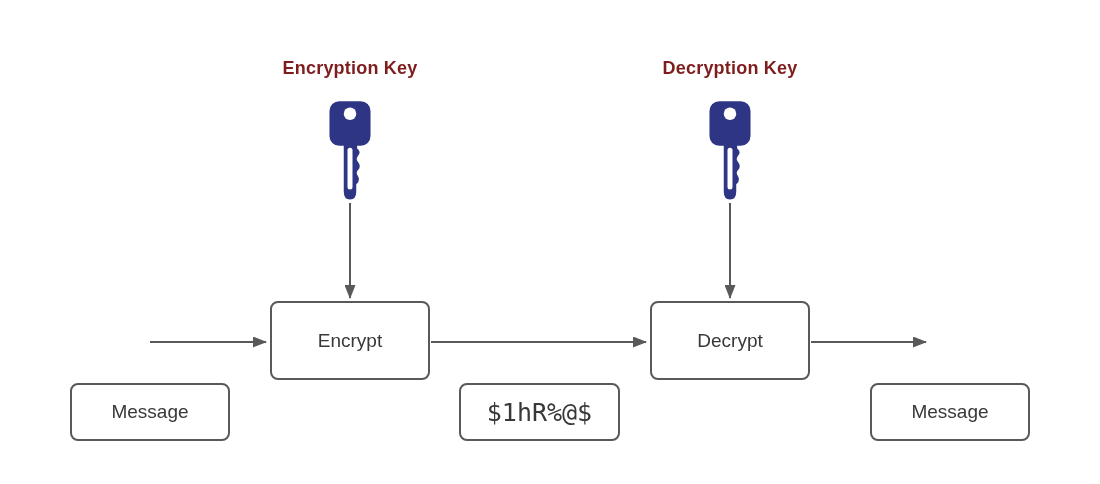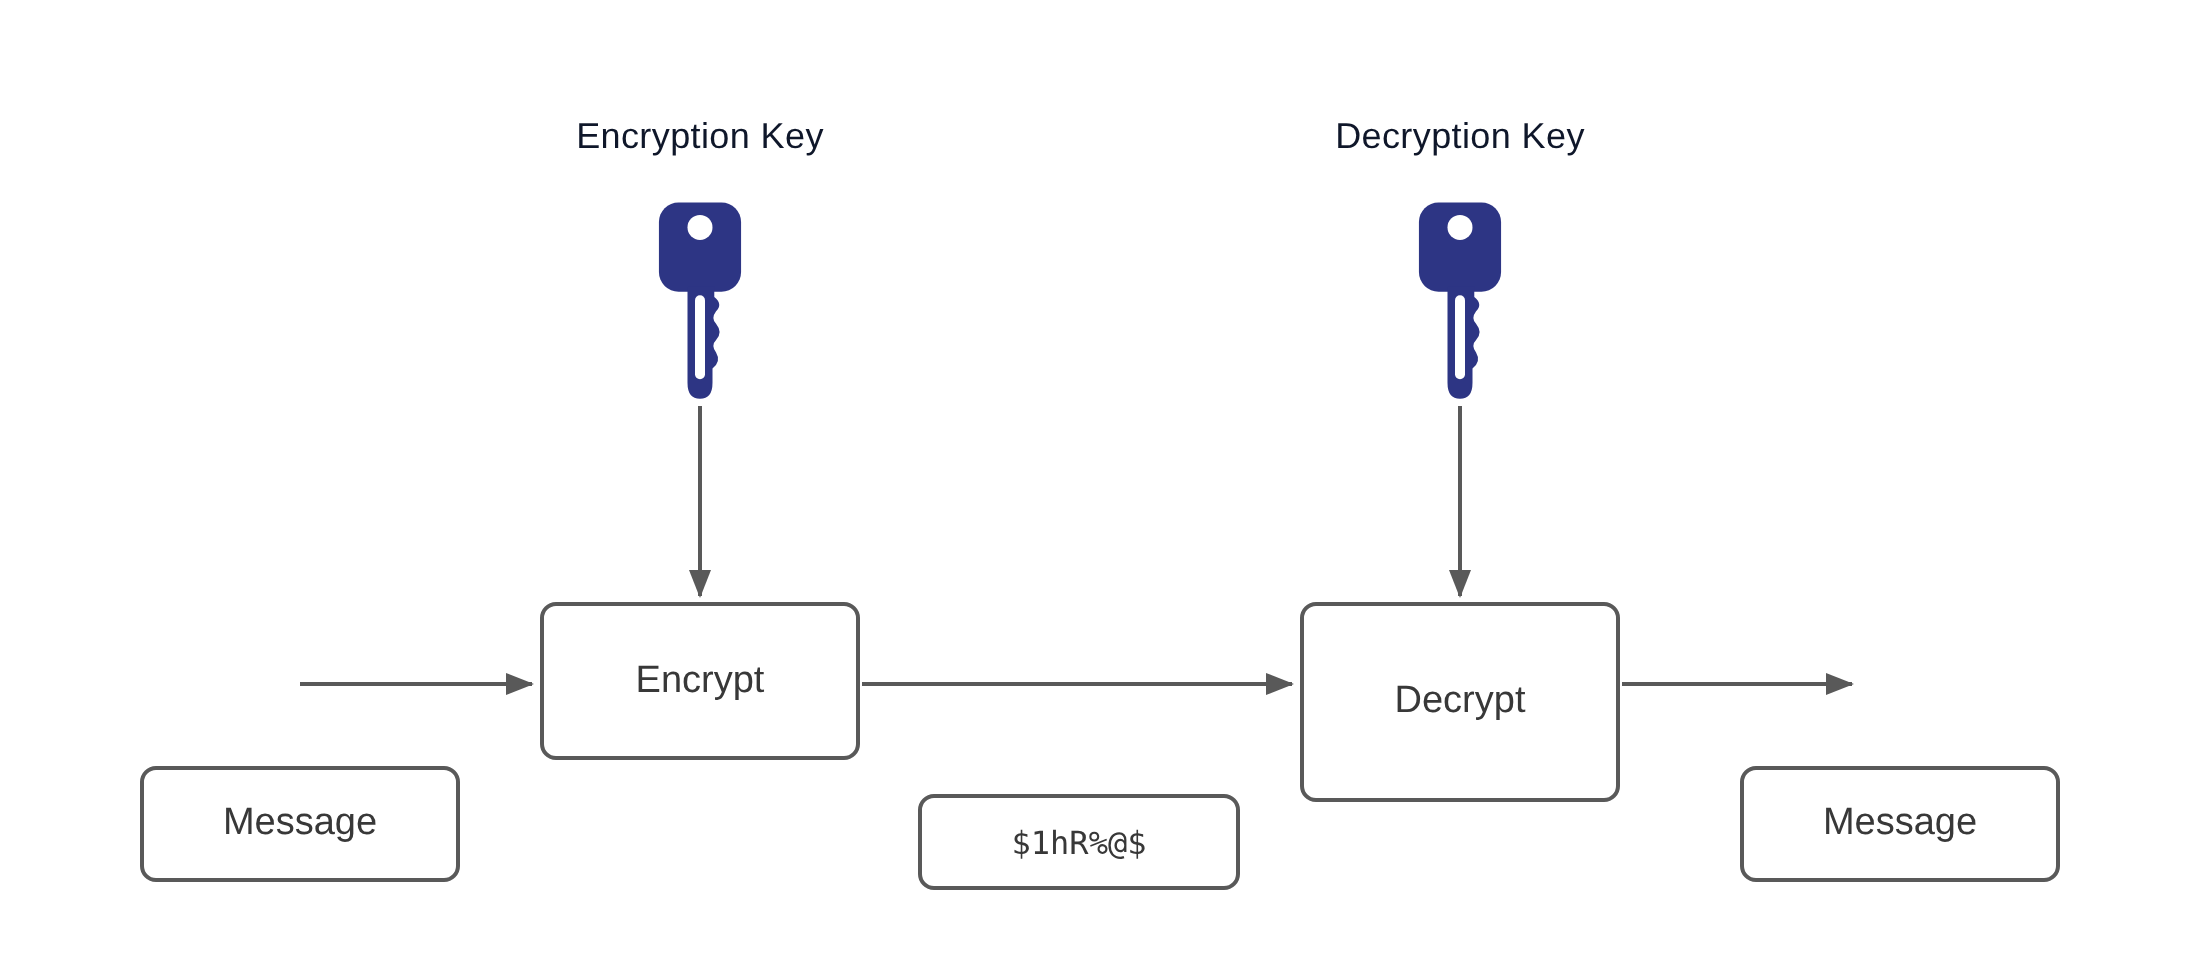--- a/index.html
+++ b/index.html
@@ -37,8 +37,9 @@
     width: 220px;
     text-align: center;
     font-size: 18px;
-    color: #0f172a;
+    color: #7f1d1d;
     letter-spacing: 0.2px;
+    font-weight: bold;
   }
   .label-encrypt-key { left: 240px; }
   .label-decrypt-key { left: 620px; }

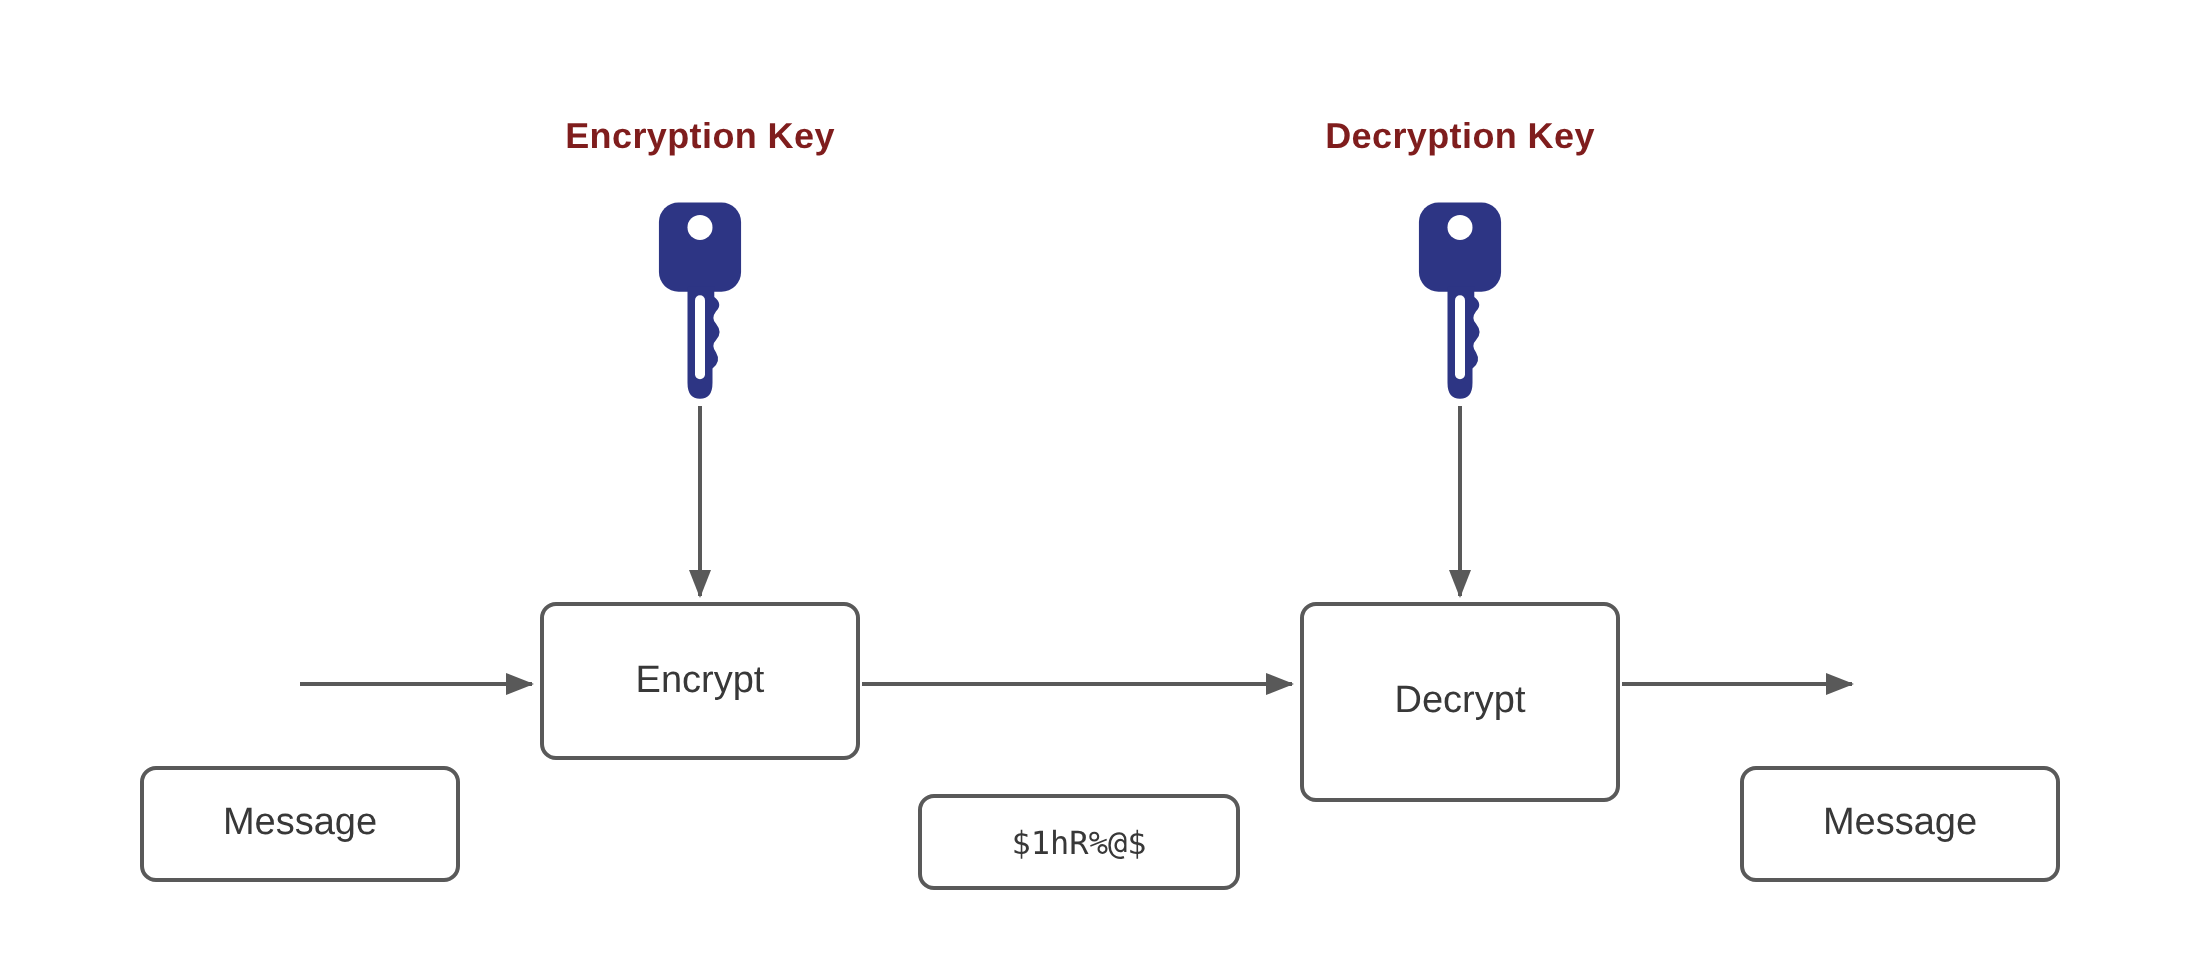--- a/index.html
+++ b/index.html
@@ -56,7 +56,7 @@
     color: #383838;
   }
   .node-encrypt  { left: 270px; top: 301px; width: 160px; height: 79px; text-align: center; }
-  .node-decrypt  { left: 650px; top: 301px; width: 160px; height: 100px; text-align: center; }
+  .node-decrypt  { left: 650px; top: 301px; width: 160px; height: 79px; text-align: center; }
   .node-msg-in   { left: 70px;  top: 383px; width: 160px; height: 58px; }
   .node-cipher   { left: 459px; top: 397px; width: 161px; height: 48px;
                    font-family: "DejaVu Sans Mono", monospace; font-size: 16px; }

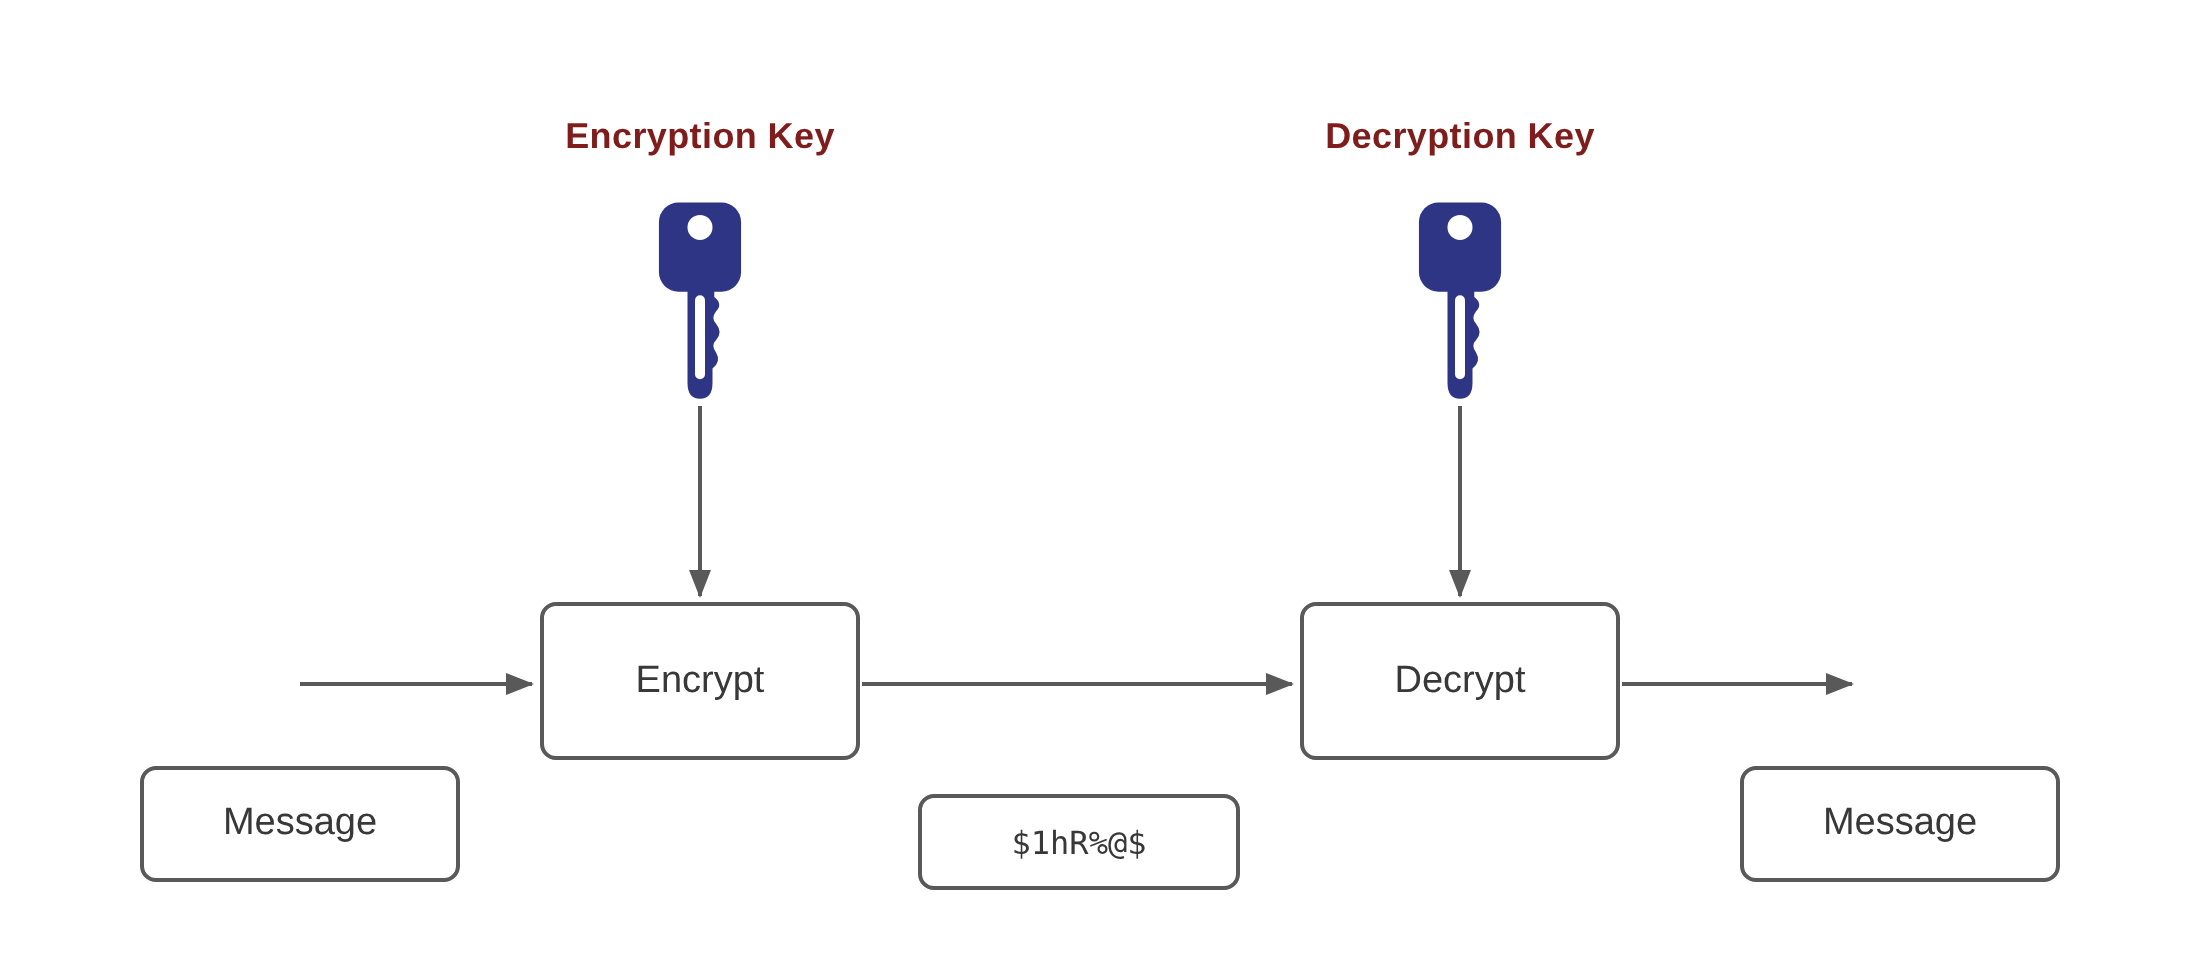--- a/index.html
+++ b/index.html
@@ -58,8 +58,8 @@
   .node-encrypt  { left: 270px; top: 301px; width: 160px; height: 79px; text-align: center; }
   .node-decrypt  { left: 650px; top: 301px; width: 160px; height: 79px; text-align: center; }
   .node-msg-in   { left: 70px;  top: 383px; width: 160px; height: 58px; }
-  .node-cipher   { left: 459px; top: 397px; width: 161px; height: 48px;
-                   font-family: "DejaVu Sans Mono", monospace; font-size: 16px; }
+  .node-cipher   { left: 459px; top: 383px; width: 161px; height: 58px;
+                   font-family: "DejaVu Sans Mono", monospace; font-size: 25px; }
   .node-msg-out  { left: 870px; top: 383px; width: 160px; height: 58px; }
 </style>
 </head>

